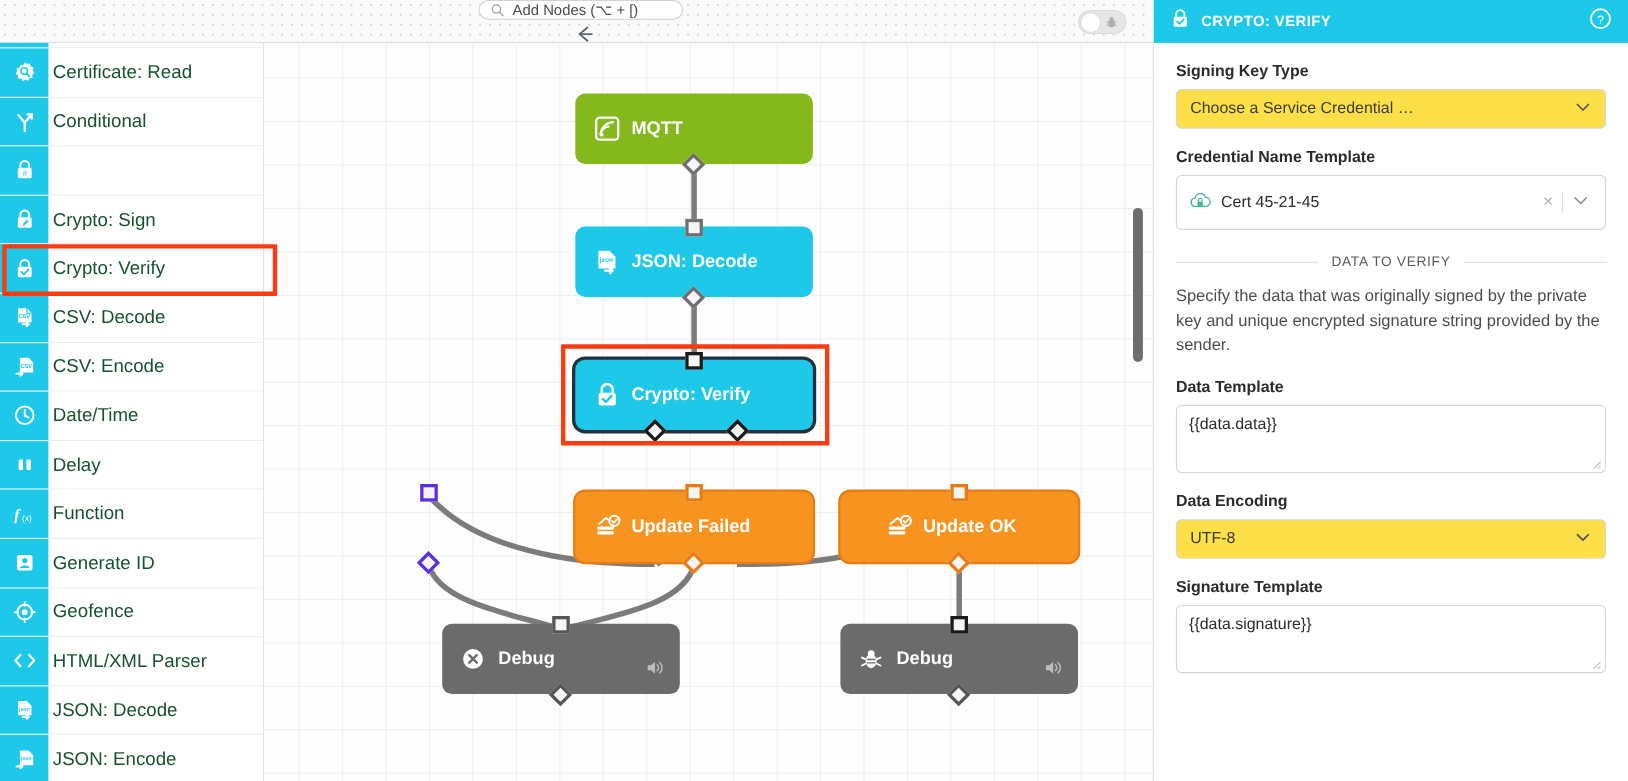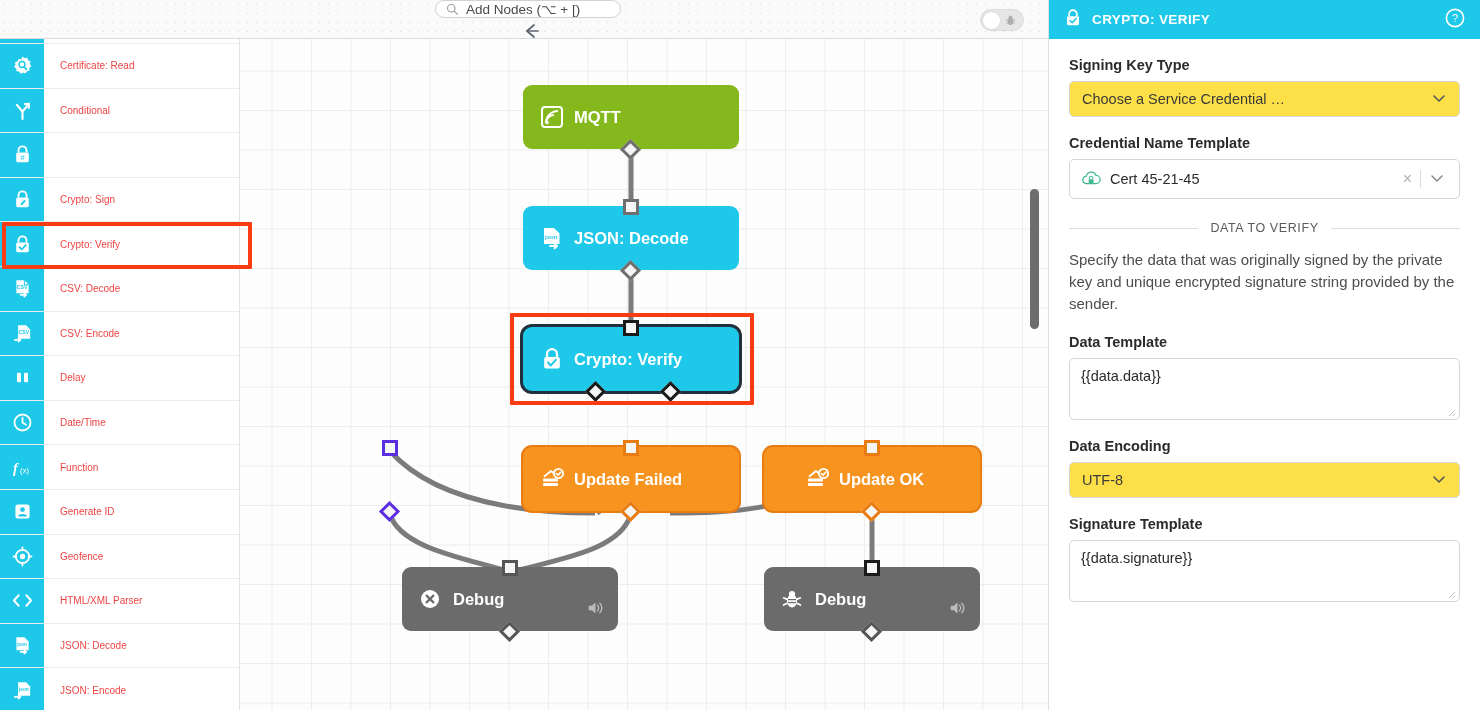--- a/index.html
+++ b/index.html
@@ -61,8 +61,8 @@
     display: flex; align-items: center; justify-content: center;
   }
   .sb-label {
-    display: flex; align-items: center; padding-left: 16px;
-    font-size: 10px; color: #ef4444;
+    display: flex; align-items: center; padding-left: 4px;
+    font-size: 17px; color: #14532d;
   }
   .sb-partial { height: 5px; }
   .sb-row.highlighted { position: relative; }

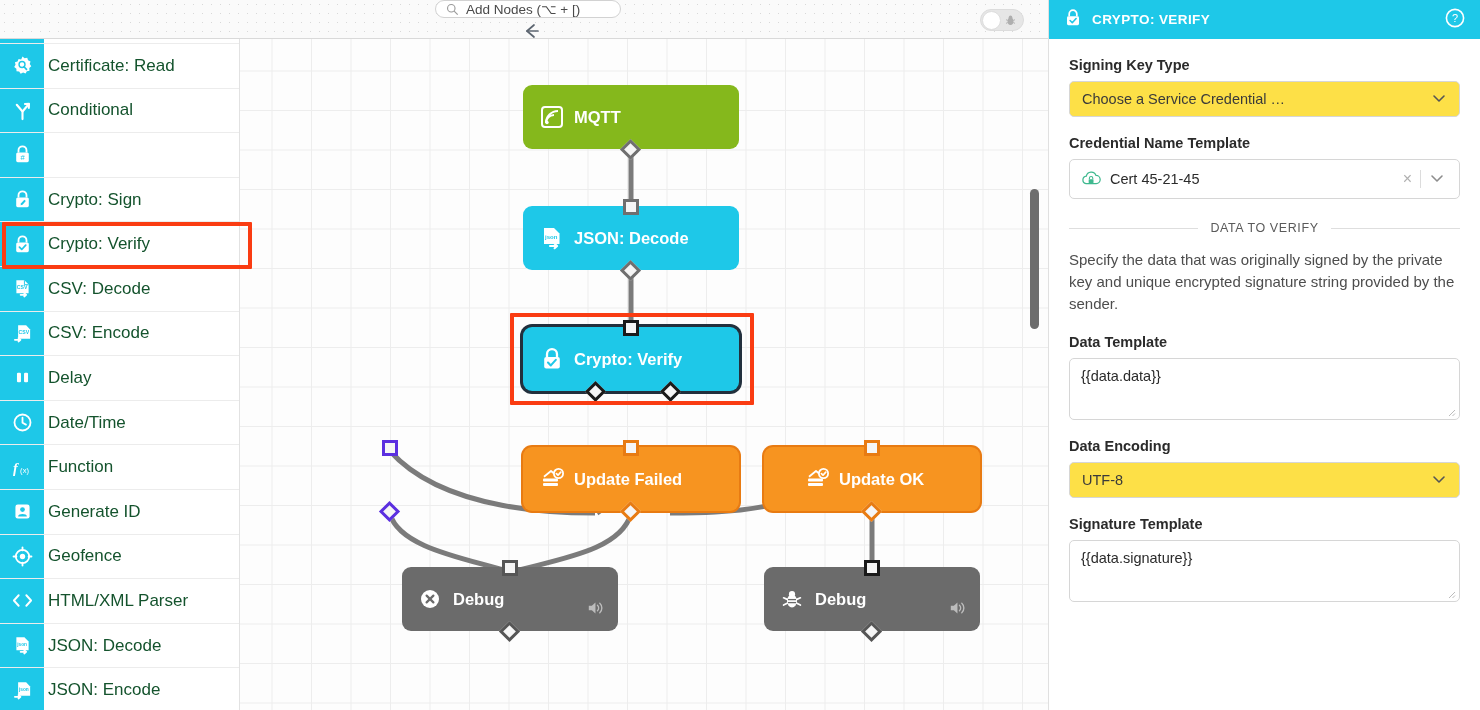--- a/index.html
+++ b/index.html
@@ -132,7 +132,7 @@
   }
   .select .chev { margin-left: auto; }
   .combo {
-    height: 40px; border: 1px solid #d6d6d6; border-radius: 5px;
+    height: 50px; border: 1px solid #d6d6d6; border-radius: 5px;
     display: flex; align-items: center; padding: 0 8px 0 10px; background: #fff;
     font-size: 14.5px; color: #2b2b2b;
   }

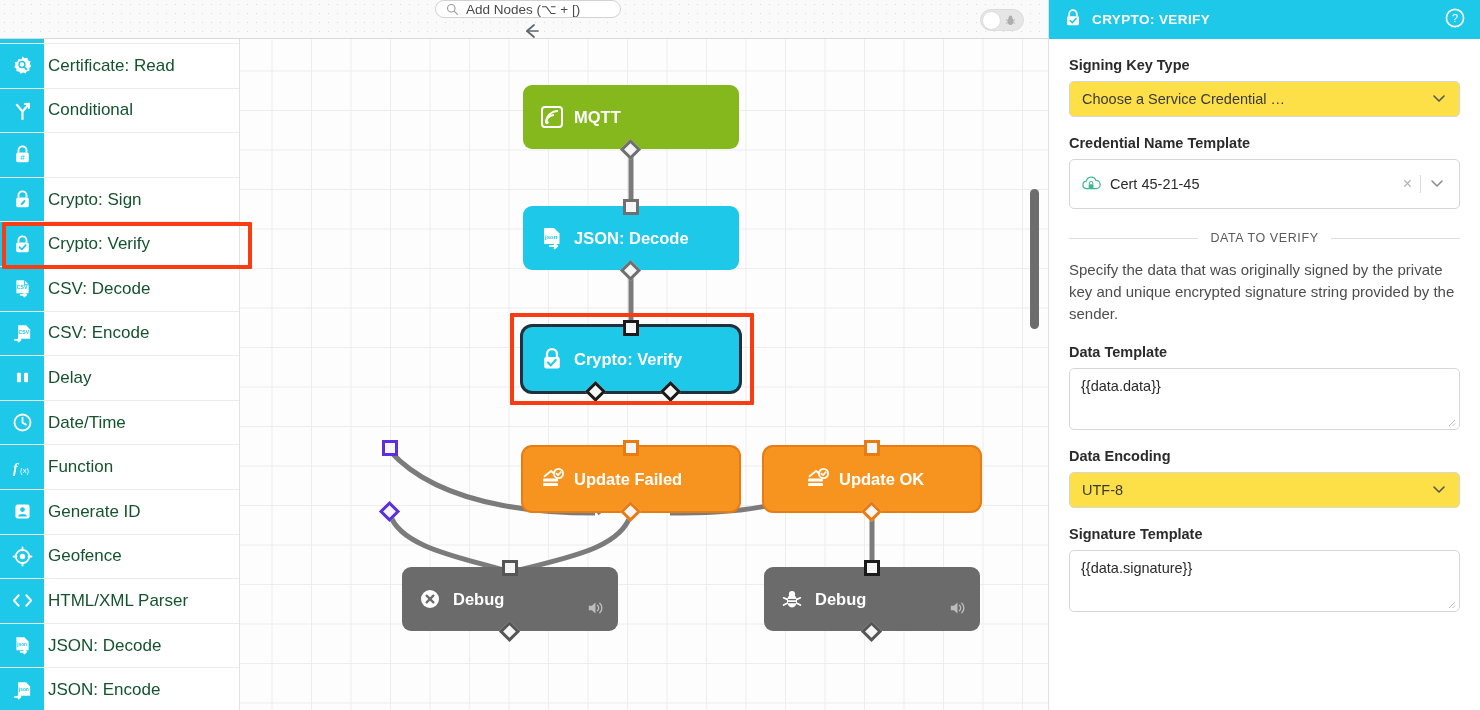--- a/index.html
+++ b/index.html
@@ -325,21 +325,21 @@
     <div class="sb-row">
       <div class="sb-icon">
         <svg width="21" height="21" viewBox="0 0 22 22">
+          <circle cx="11" cy="11" r="8.4" fill="none" stroke="#fff" stroke-width="1.9"></circle>
+          <path d="M11 6 V11.3 L14.6 13.2" fill="none" stroke="#fff" stroke-width="1.9" stroke-linecap="round" stroke-linejoin="round"></path>
+        </svg>
+      </div>
+      <div class="sb-label">Date/Time</div>
+    </div>
+
+    <div class="sb-row">
+      <div class="sb-icon">
+        <svg width="21" height="21" viewBox="0 0 22 22">
           <rect x="5.2" y="6" width="4.2" height="10" rx="1.2" fill="#fff"></rect>
           <rect x="12.6" y="6" width="4.2" height="10" rx="1.2" fill="#fff"></rect>
         </svg>
       </div>
       <div class="sb-label">Delay</div>
-    </div>
-
-    <div class="sb-row">
-      <div class="sb-icon">
-        <svg width="21" height="21" viewBox="0 0 22 22">
-          <circle cx="11" cy="11" r="8.4" fill="none" stroke="#fff" stroke-width="1.9"></circle>
-          <path d="M11 6 V11.3 L14.6 13.2" fill="none" stroke="#fff" stroke-width="1.9" stroke-linecap="round" stroke-linejoin="round"></path>
-        </svg>
-      </div>
-      <div class="sb-label">Date/Time</div>
     </div>
 
     <div class="sb-row">

